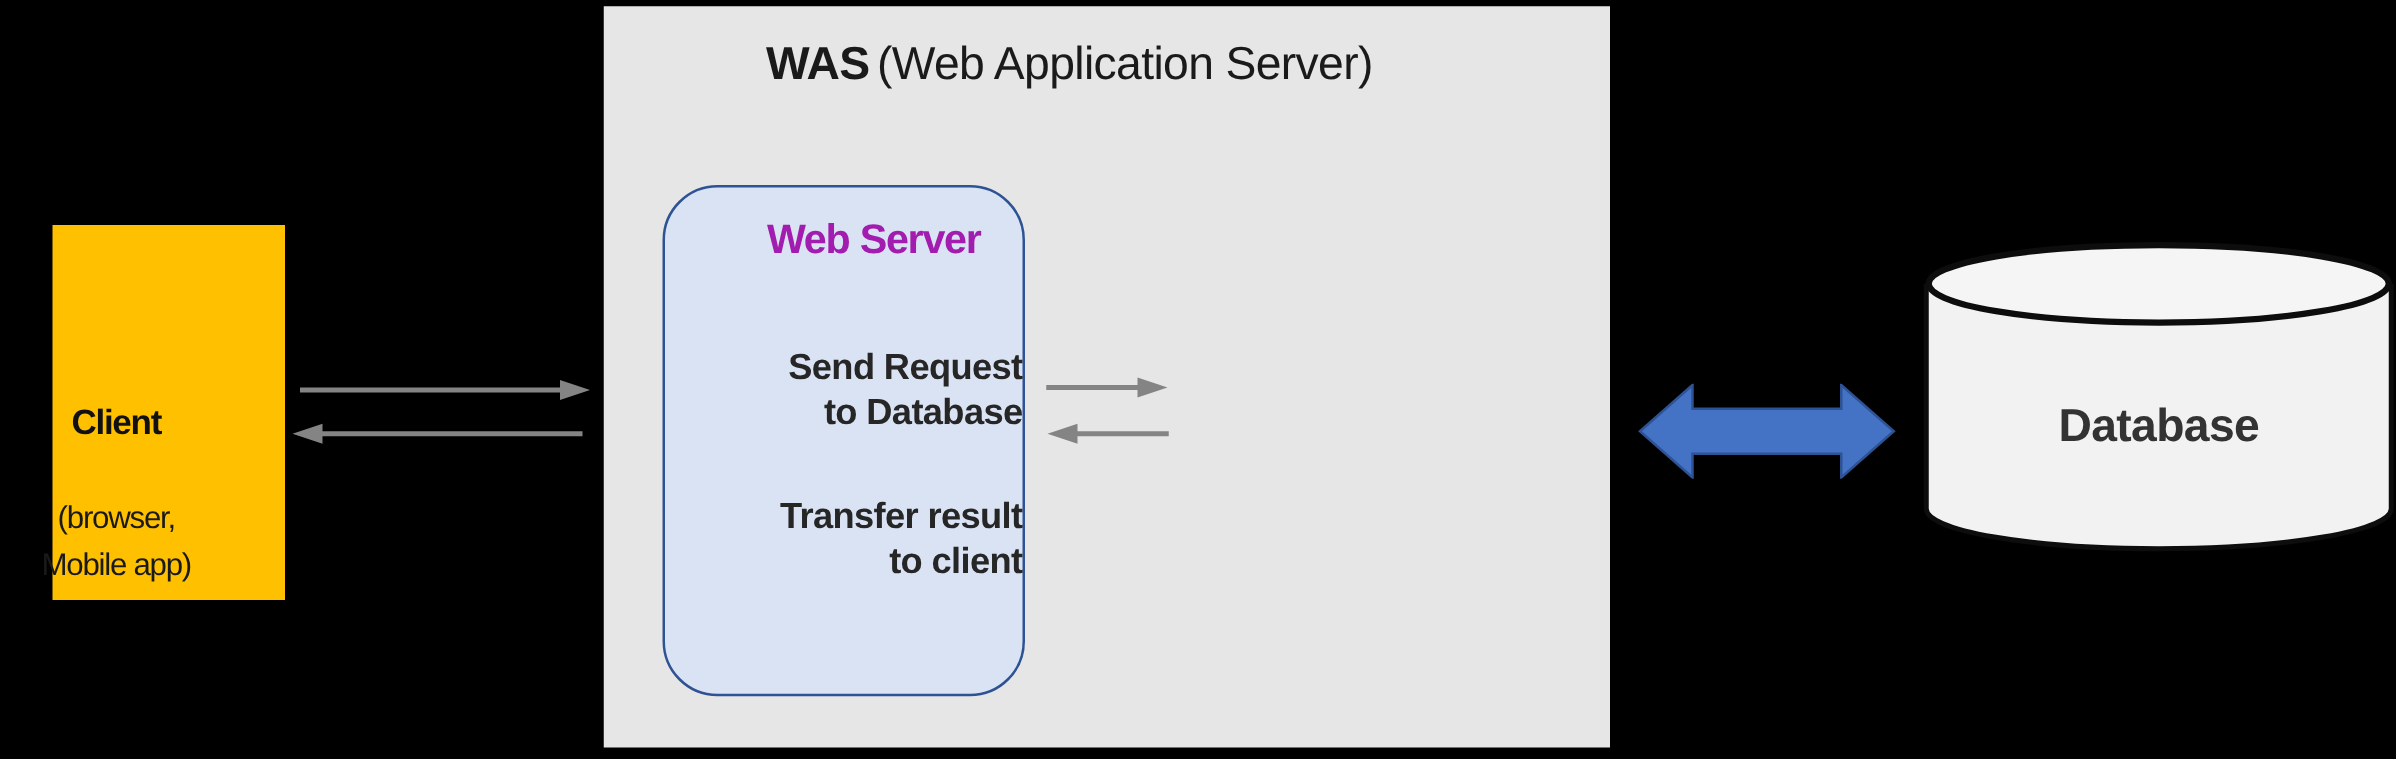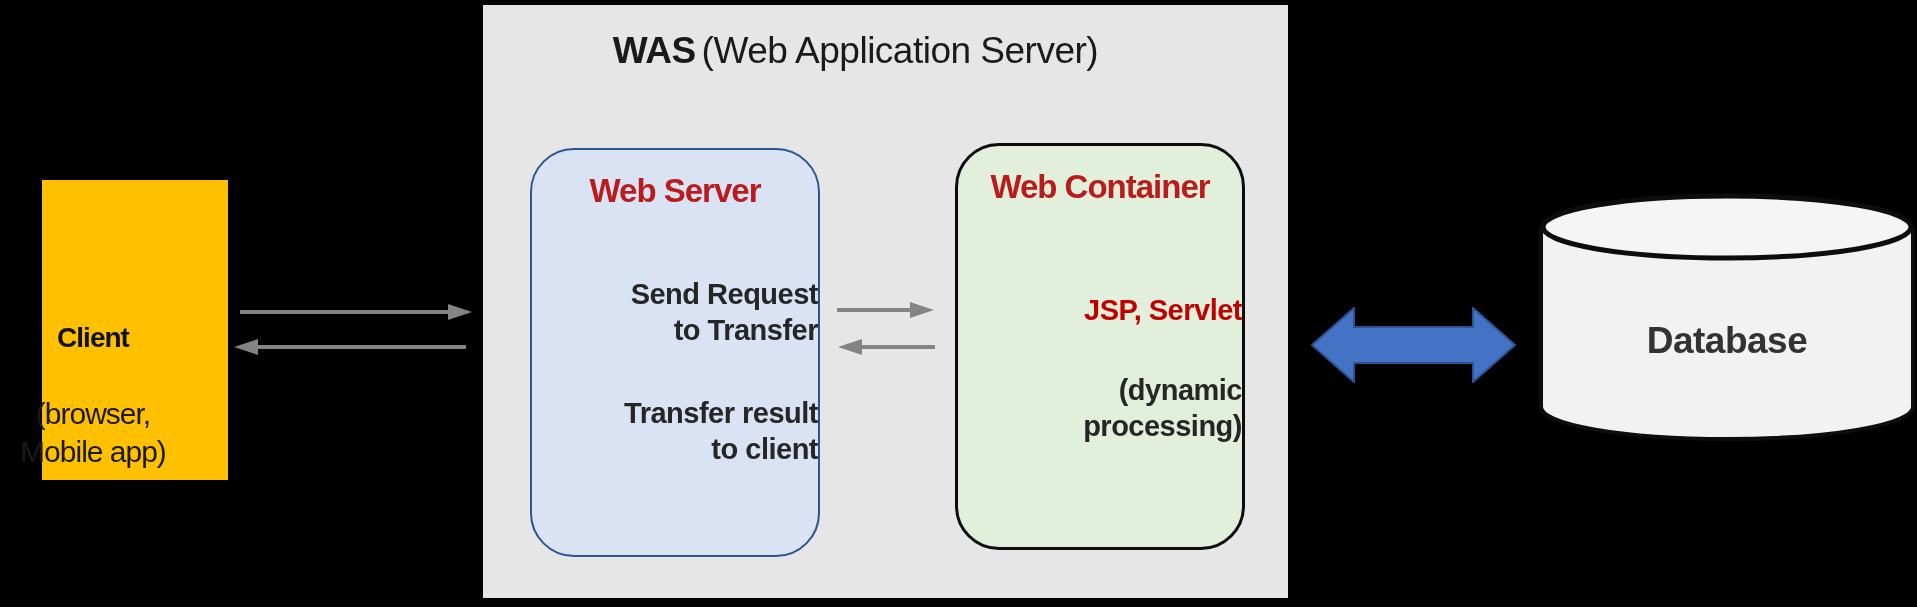--- a/index.html
+++ b/index.html
@@ -54,8 +54,8 @@
   .box-title{
     position:absolute;left:0;top:22px;width:100%;
     text-align:center;
-    font-size:33px;font-weight:bold;color:#b91c1c;
-    letter-spacing:-1px;white-space:nowrap;
+    font-size:33px;font-weight:bold;color:#a21caf;
+    letter-spacing:-1px;white-space:nowrap;padding-left:24px;
   }
   .box-text{
     position:absolute;left:0;width:100%;

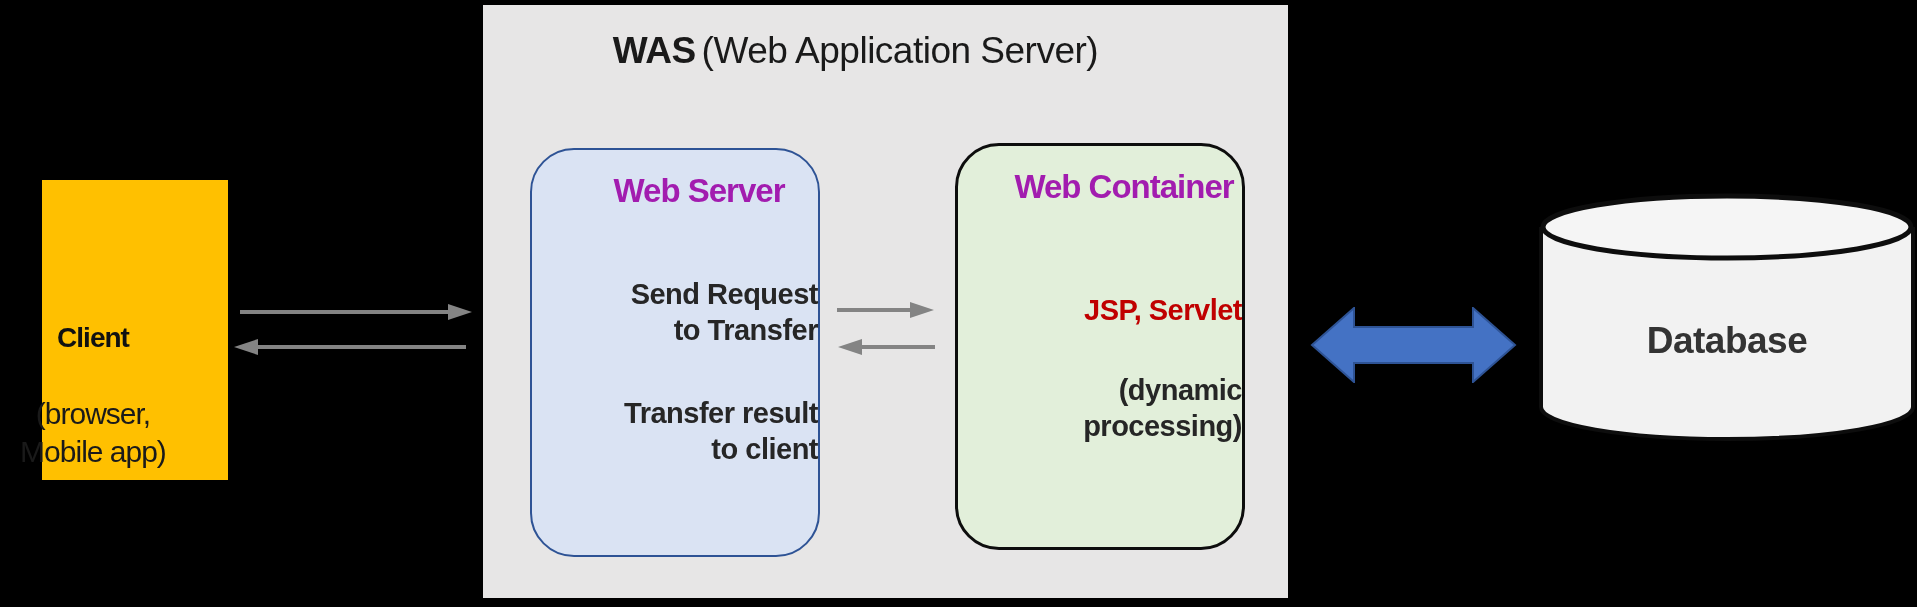--- a/index.html
+++ b/index.html
@@ -107,14 +107,6 @@
     </div>
   </div>
 
-  <div class="abs inner-box web-container-box">
-    <div class="box-title">Web Container</div>
-    <div class="box-text wc-highlight">JSP, Servlet</div>
-    <div class="box-text wc-p1">
-      <span>(dynamic</span><br>
-      <span>processing)</span>
-    </div>
-  </div>
 
   <svg class="abs" style="left:238px;top:302px;" width="236" height="20">
     <line x1="2" y1="10" x2="212" y2="10" stroke="#848484" stroke-width="4"></line>

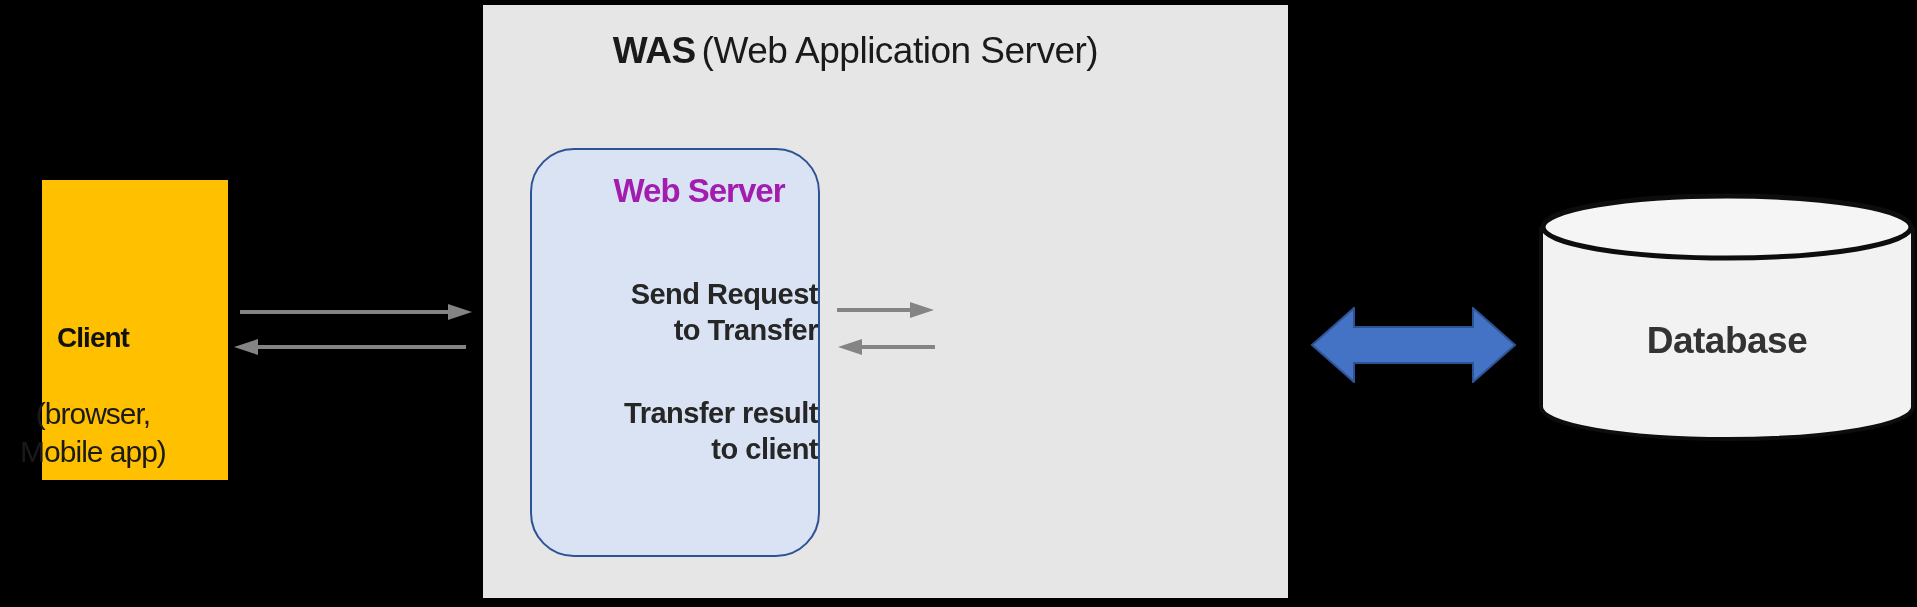--- a/index.html
+++ b/index.html
@@ -99,7 +99,7 @@
     <div class="box-title">Web Server</div>
     <div class="box-text ws-p1">
       <span>Send Request</span><br>
-      <span>to Transfer</span>
+      <span>to Database</span>
     </div>
     <div class="box-text ws-p2">
       <span>Transfer result</span><br>

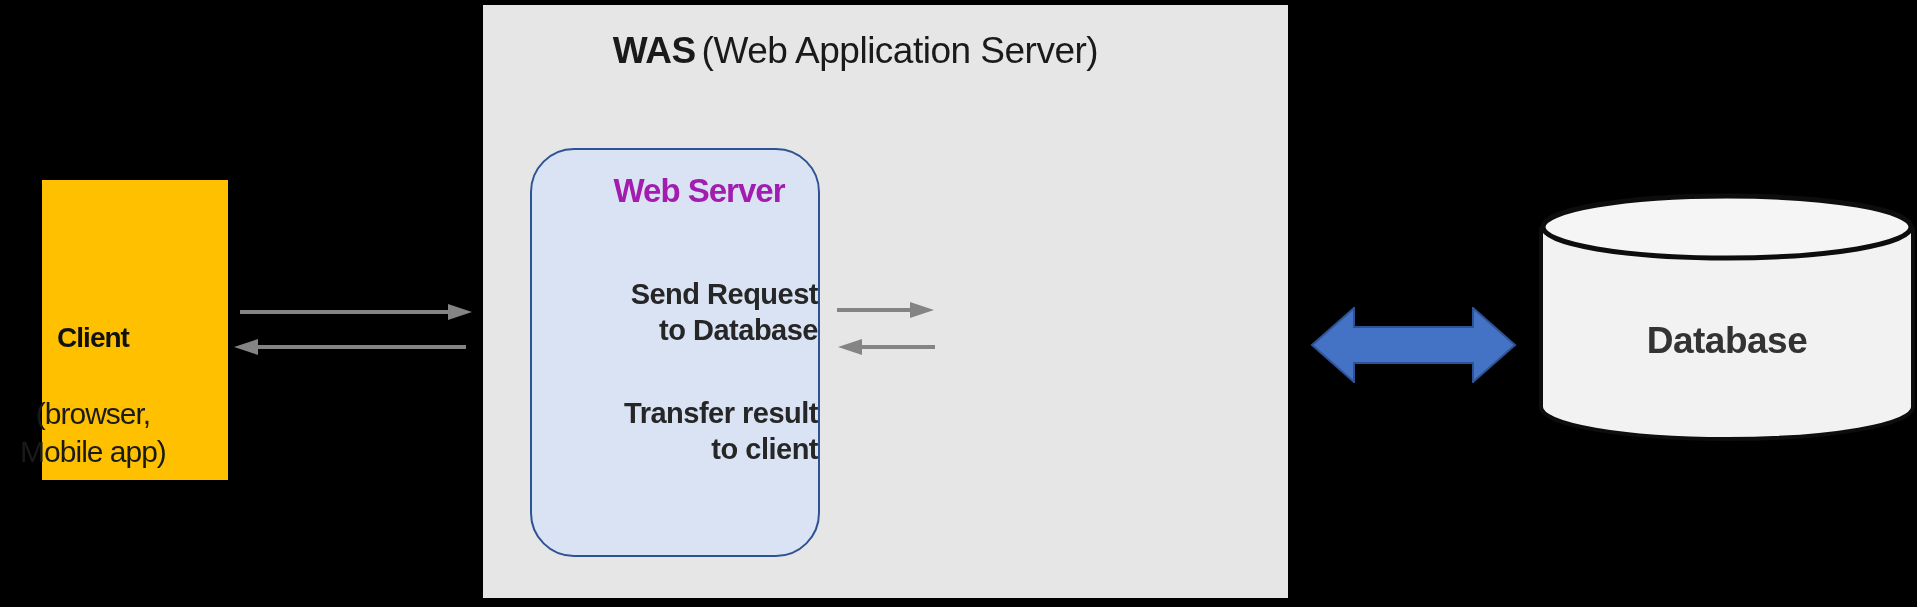--- a/index.html
+++ b/index.html
@@ -25,7 +25,7 @@
   .client-sub{
     left:0;top:395px;width:186px;
     text-align:center;
-    font-size:30px;color:#1a1a1a;line-height:38px;
+    font-size:25px;color:#1a1a1a;line-height:38px;
     letter-spacing:-1px;
   }
   

